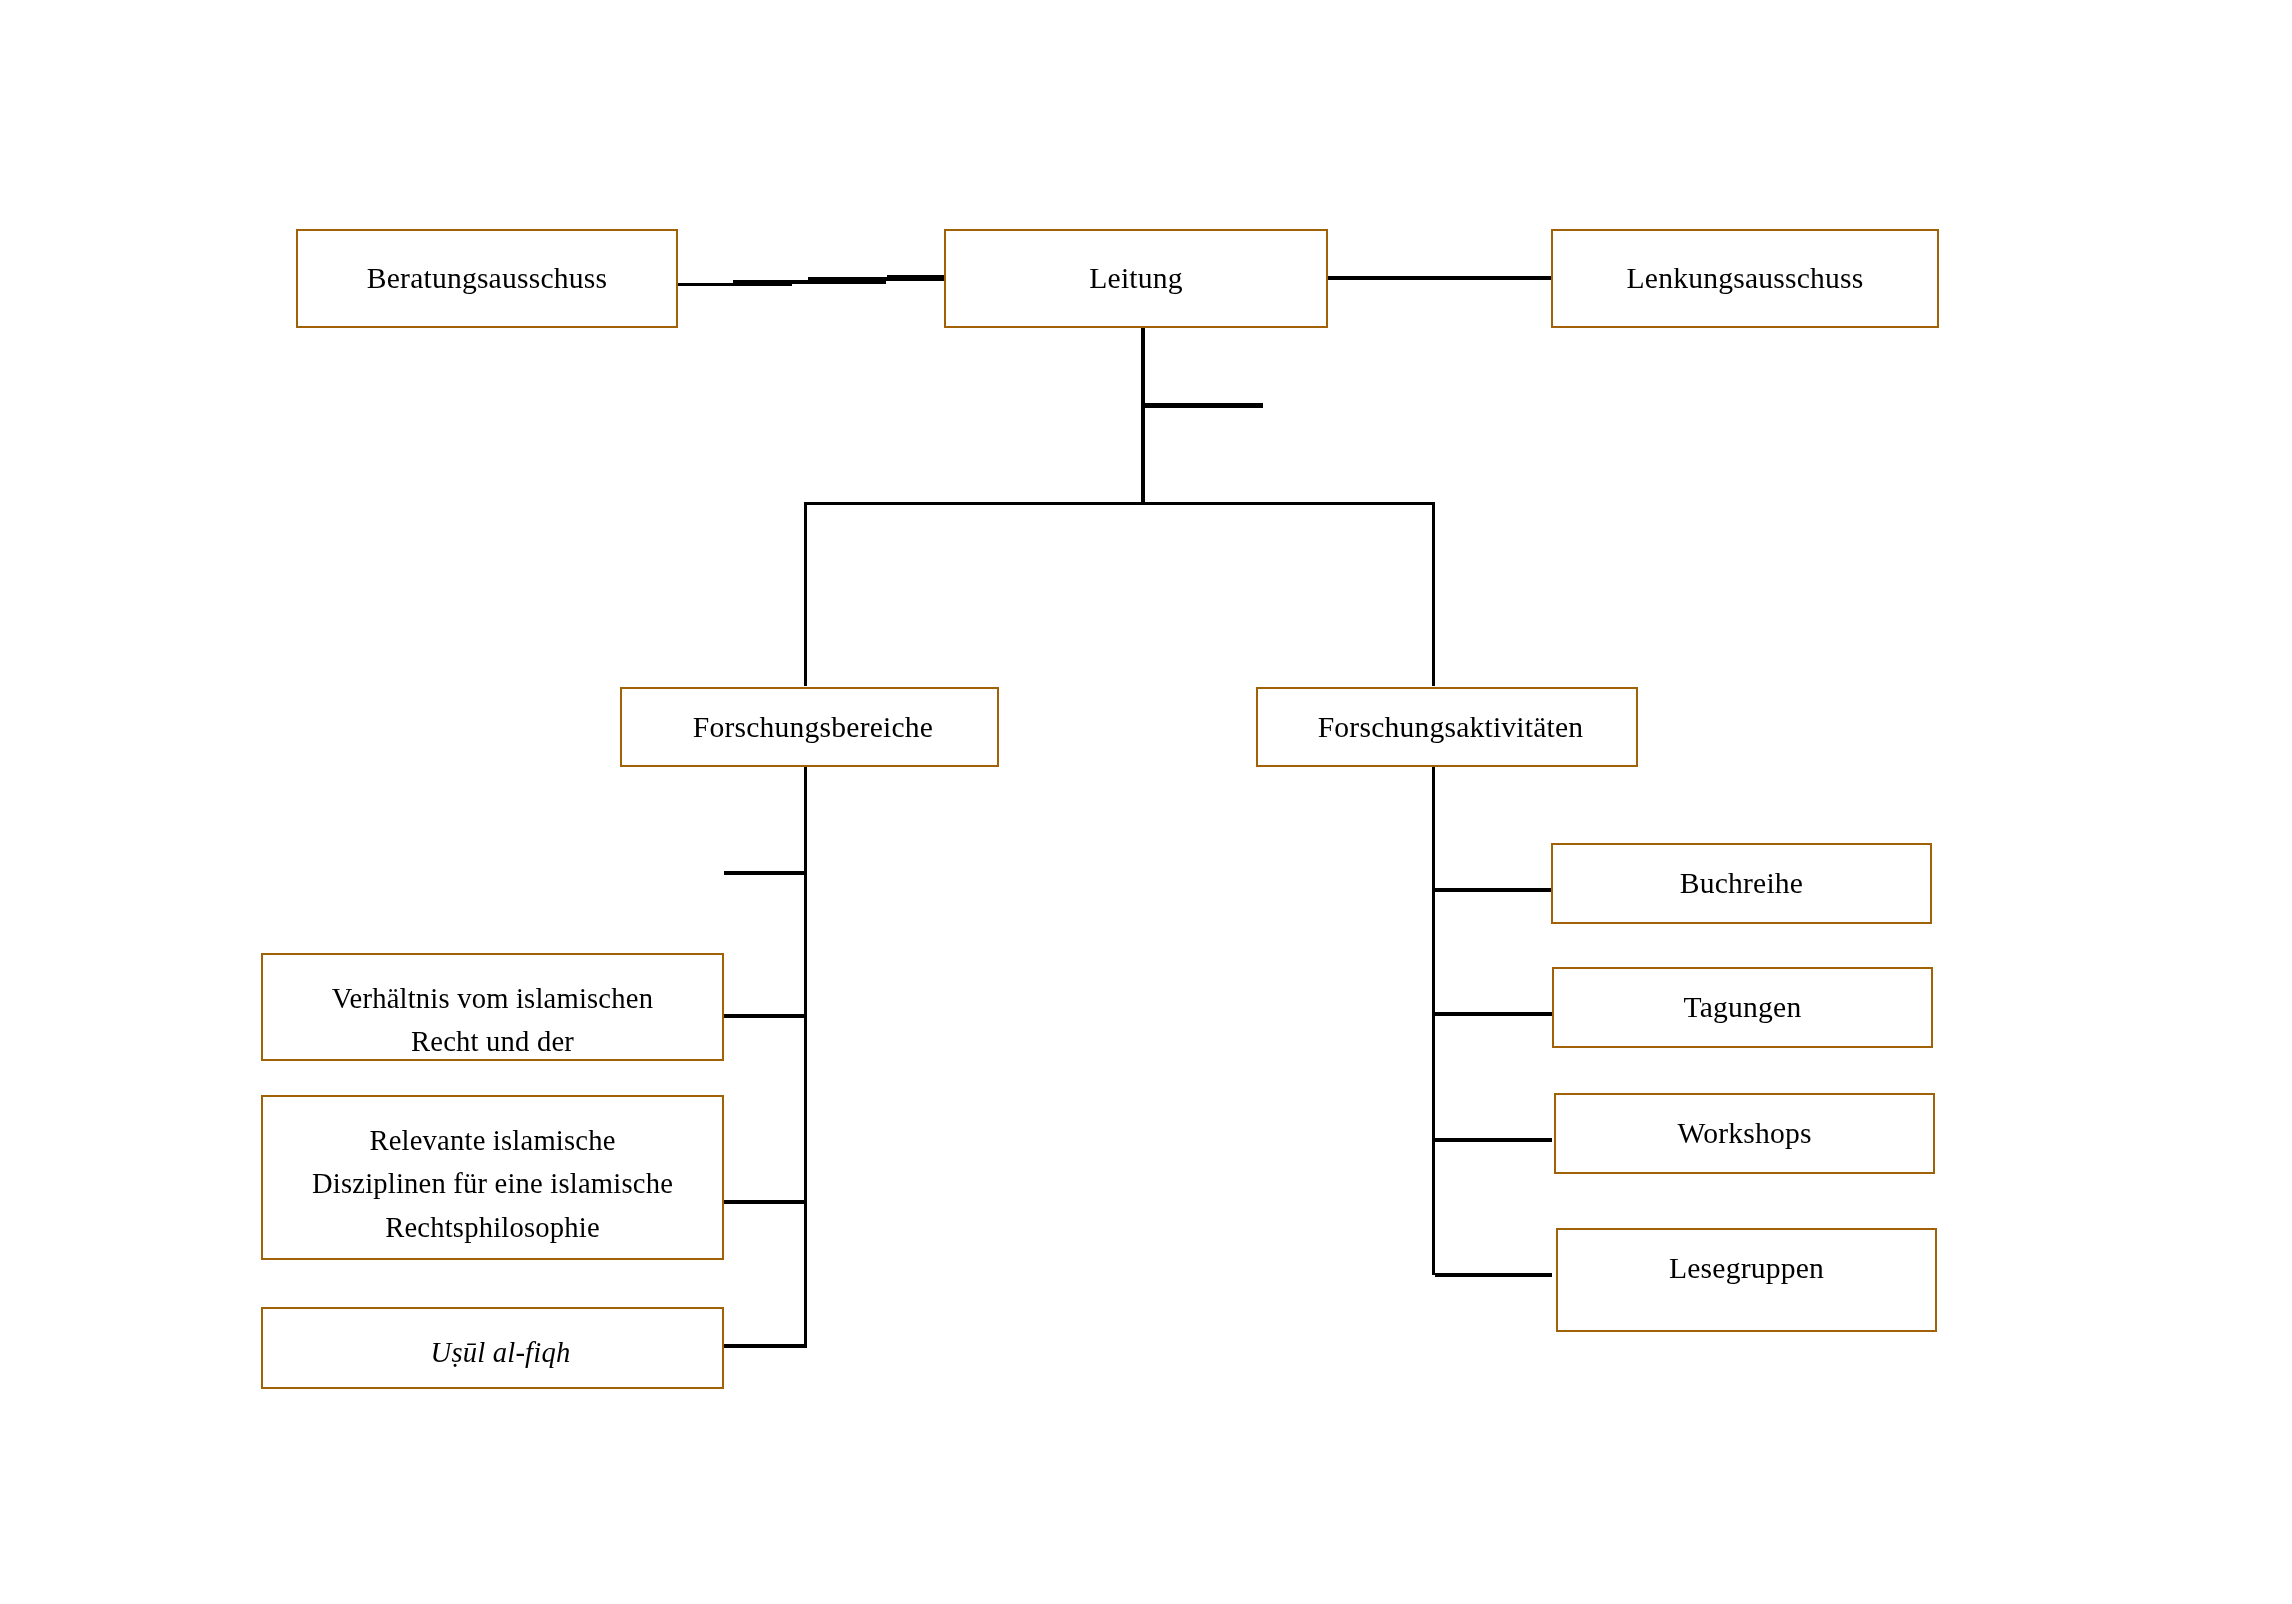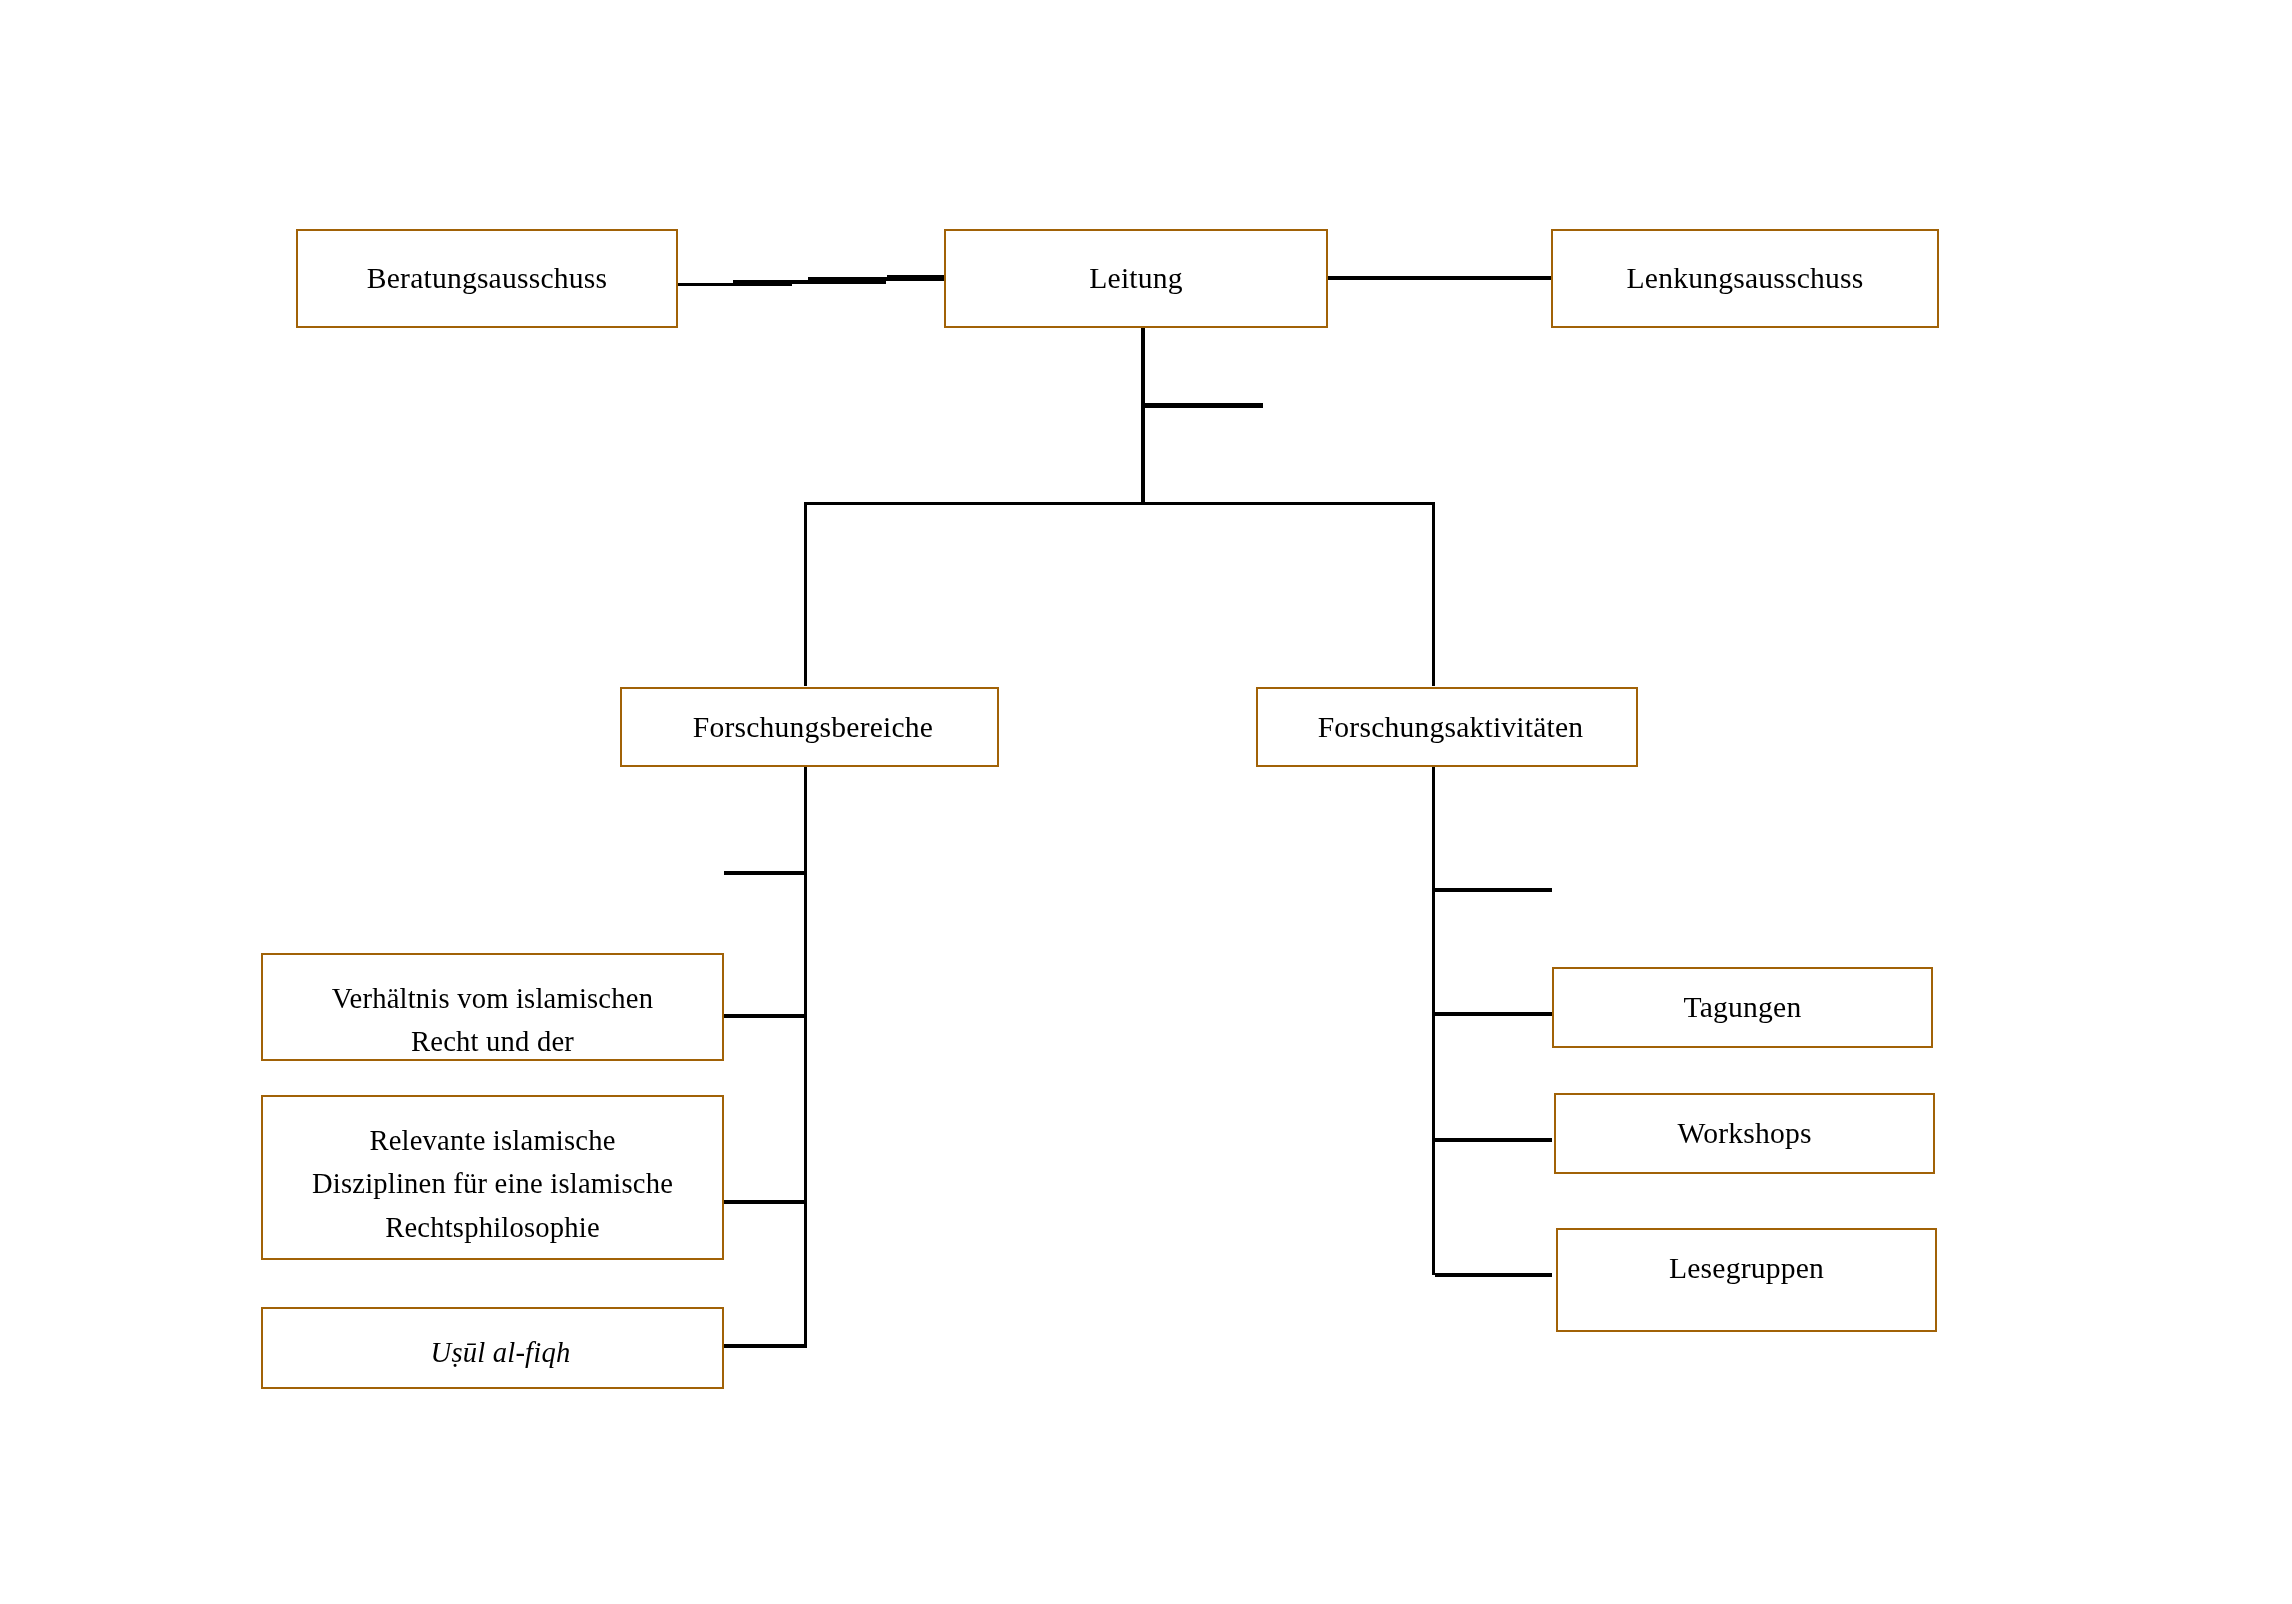--- a/index.html
+++ b/index.html
@@ -132,6 +132,9 @@
     <span class="label fs-leaf italic">Uṣūl al-fiqh</span>
   </div>
 
+  <div class="node v-top pad-top-sm" style="left:1551px; top:843px; width:381px; height:81px;">
+    <span class="label fs-leafr">Buchreihe</span>
+  </div>
 
   <div class="node v-top pad-top-sm" style="left:1552px; top:967px; width:381px; height:81px;">
     <span class="label fs-leafr">Tagungen</span>

